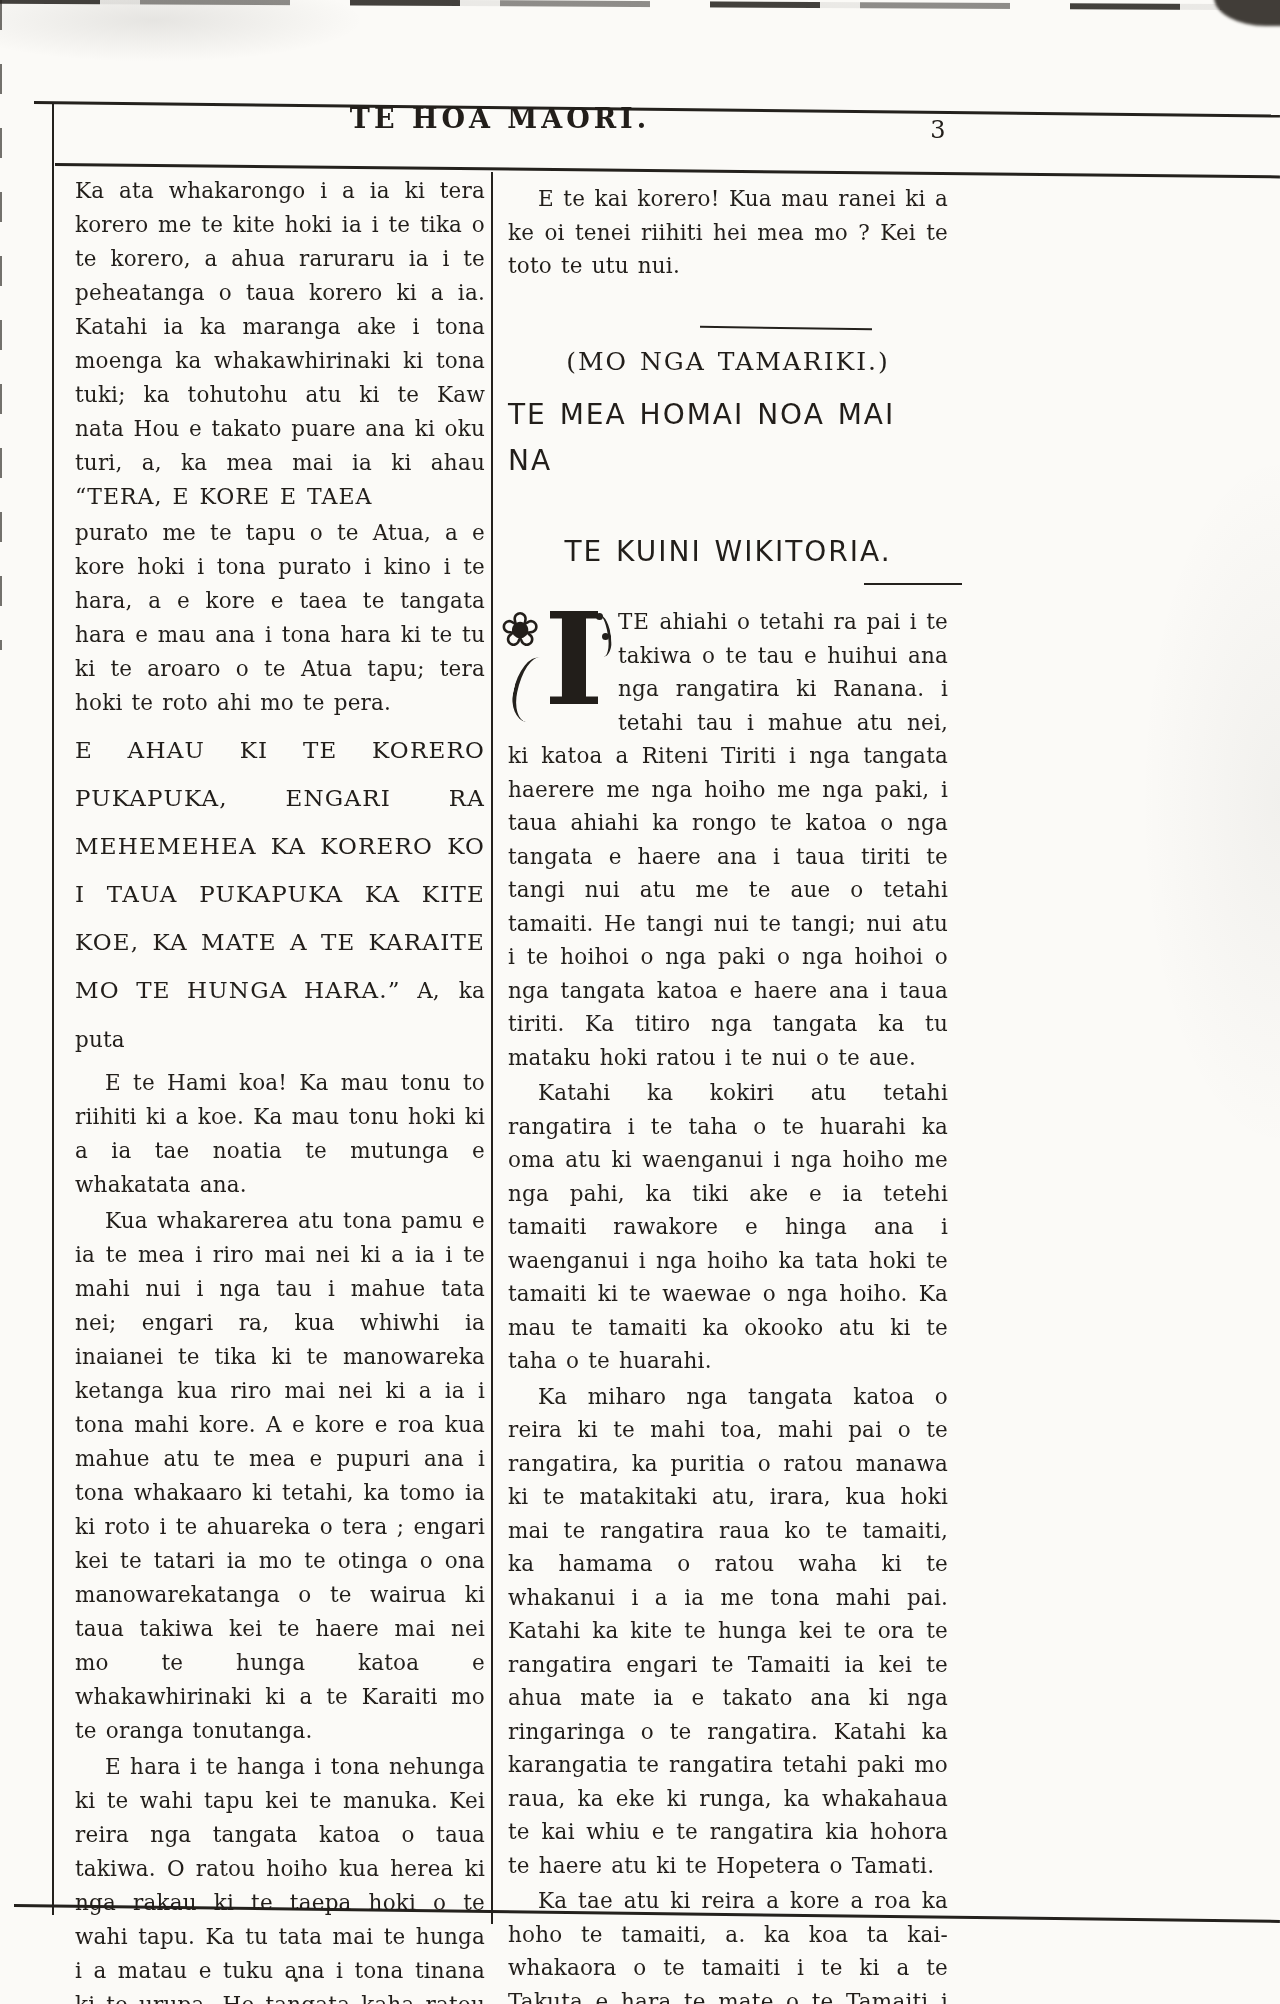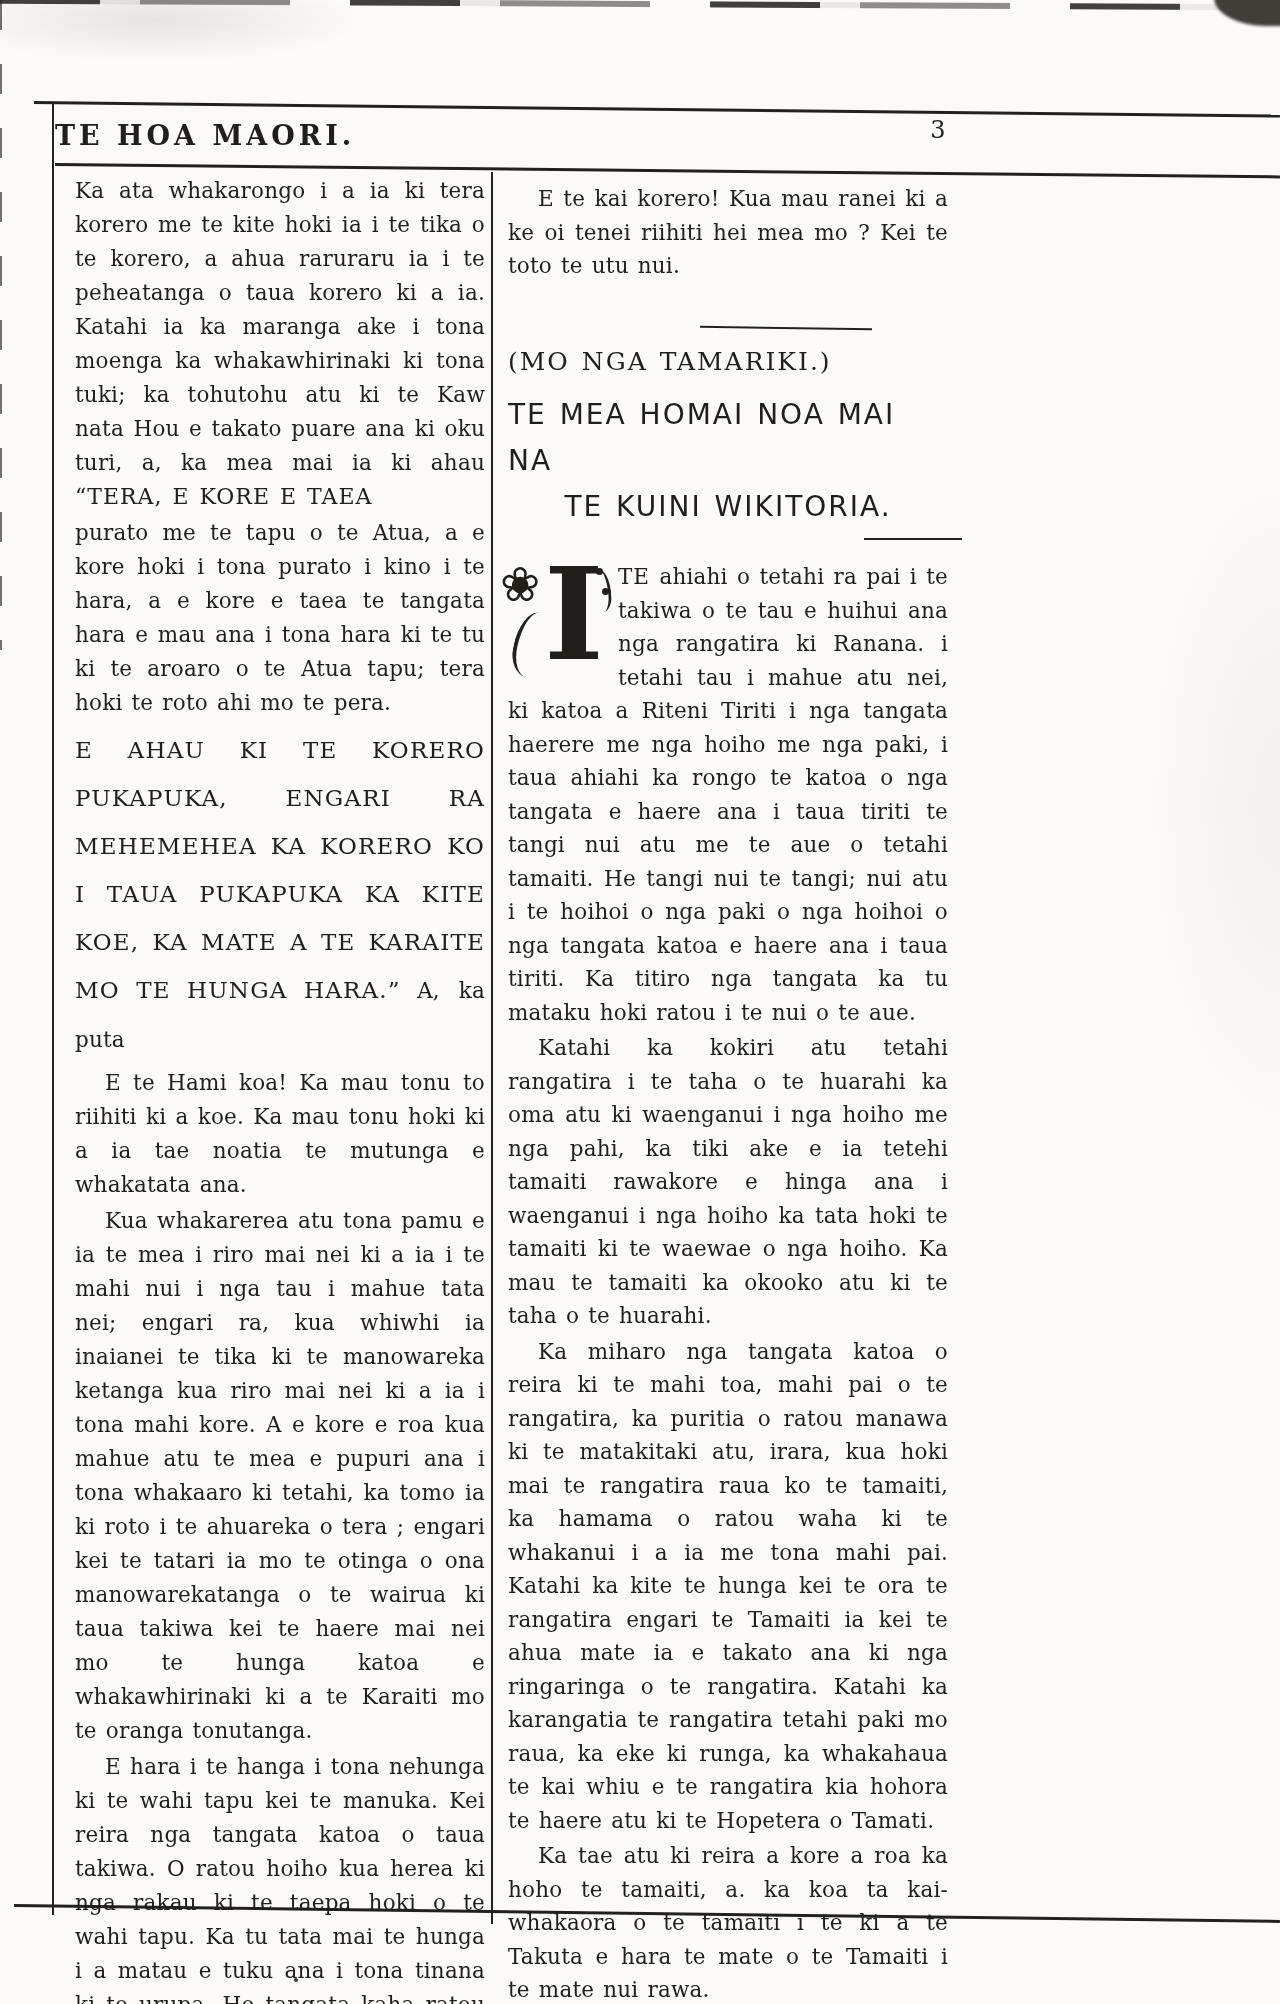--- a/index.html
+++ b/index.html
@@ -28,7 +28,7 @@
     background:repeating-linear-gradient(180deg,#2a2722 0 30px, transparent 30px 64px);}
   .ink-dot{position:absolute; left:294px; top:1978px; width:4px; height:4px; border-radius:50%; background:#3a362f;}
   
-  .masthead{position:absolute; left:55px; top:120px; width:890px; text-align:left;}
+  .masthead{position:absolute; left:55px; top:103px; width:890px; text-align:center;}
   .masthead .title{font-size:27px; font-weight:700; letter-spacing:4px;}
   .page-number{position:absolute; left:918px; top:116px; width:40px; font-size:24px; text-align:center;}
   

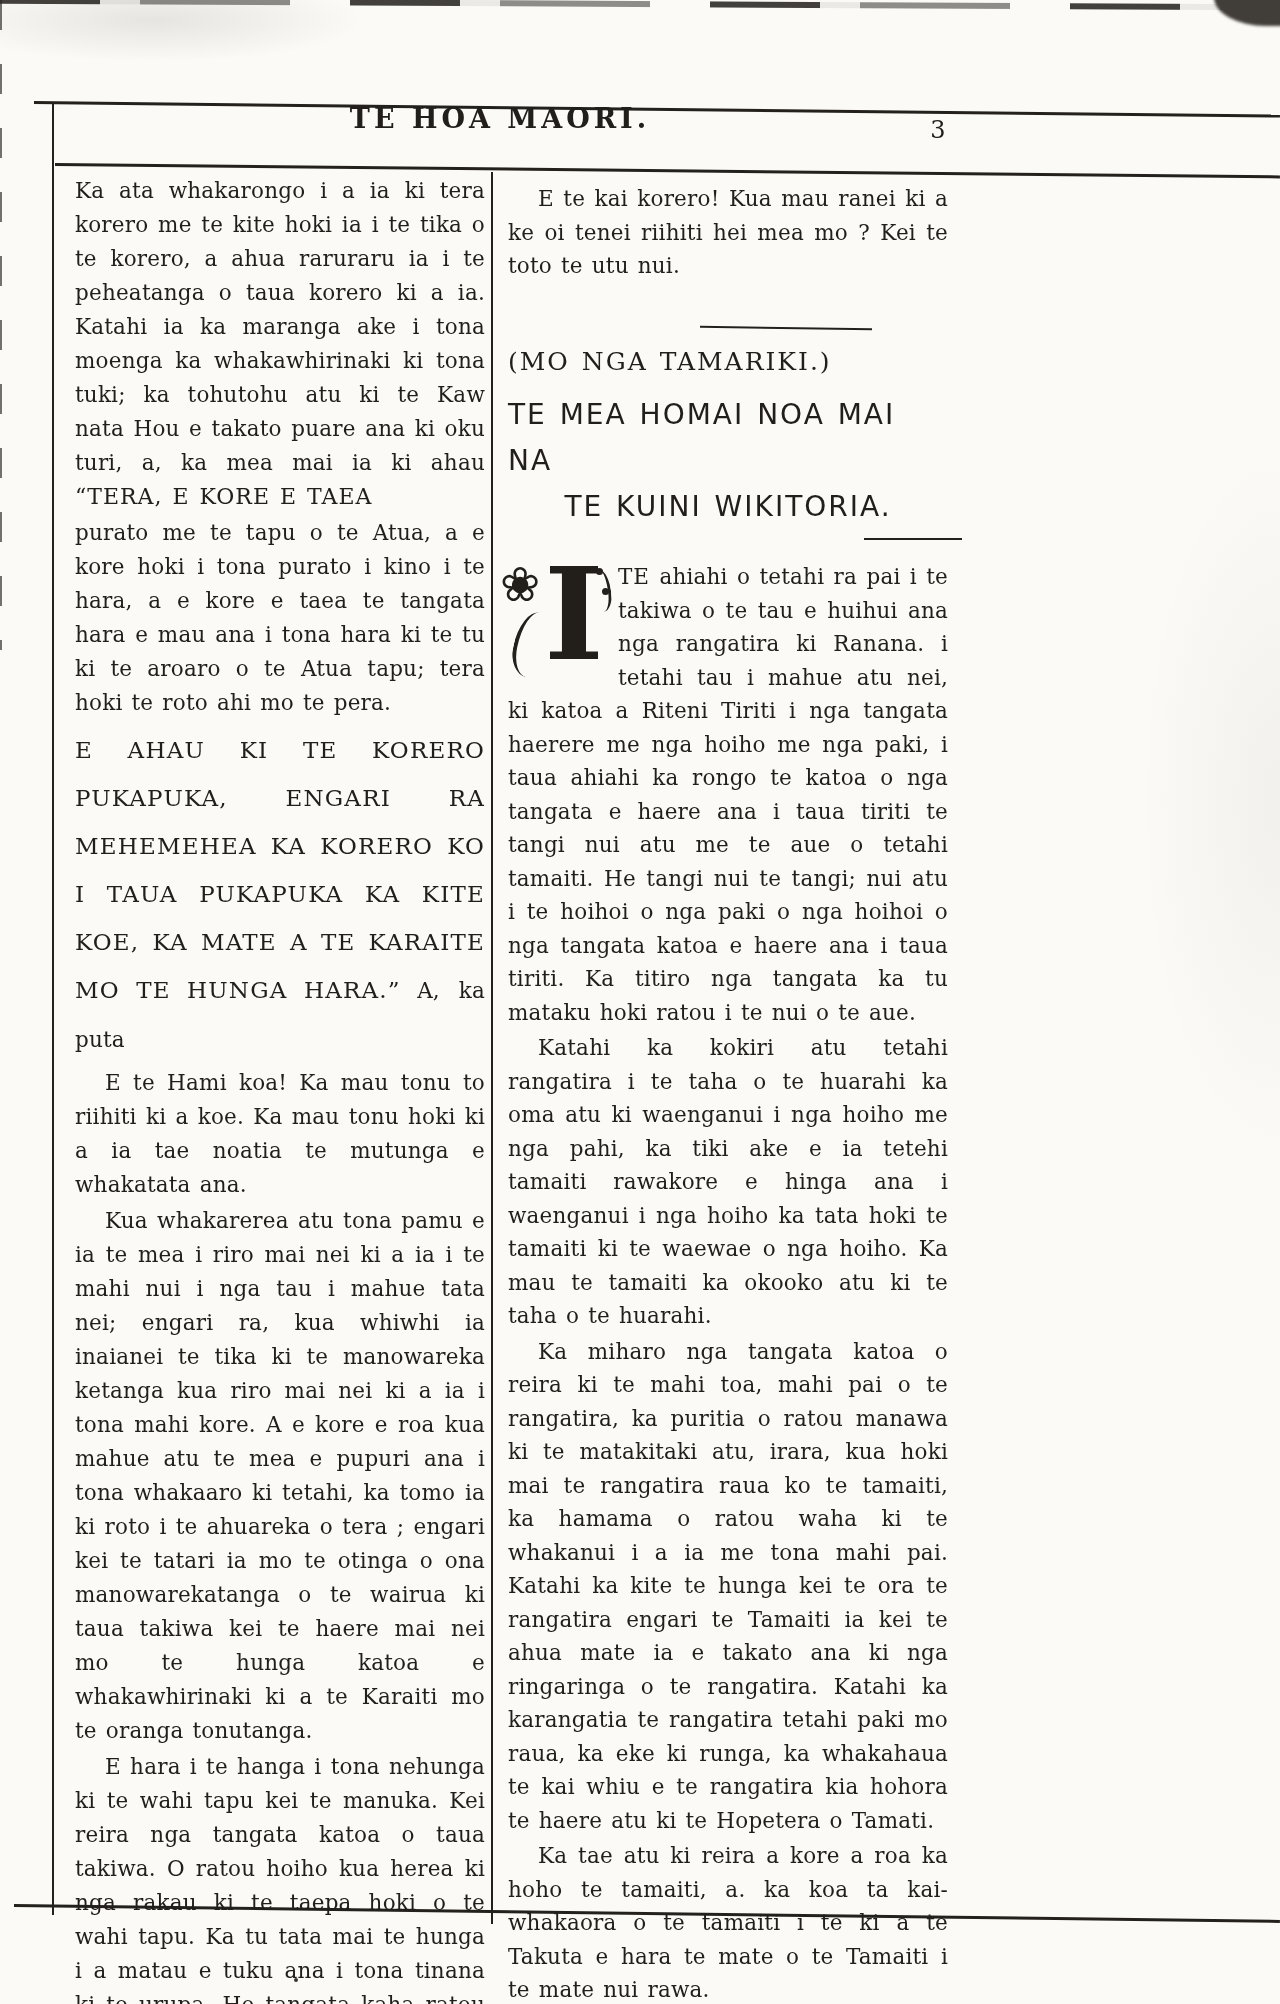--- a/index.html
+++ b/index.html
@@ -44,7 +44,7 @@
   .short-rule{height:2px; background:#24211d; border:0;}
   .short-rule-1{width:172px; margin:44px 0 16px 192px; transform:rotate(.8deg);}
   .short-rule-2{width:98px; margin:8px 0 20px 356px;}
-  .section-label{font-size:25px; letter-spacing:2px; text-indent:0 !important; margin-bottom:14px !important;}
+  .section-label{text-align:center; font-size:25px; letter-spacing:2px; text-indent:0 !important; margin-bottom:14px !important;}
   .article-title{font-family:"DejaVu Sans", sans-serif; font-size:28px; line-height:46px; letter-spacing:2px; text-align:left; text-indent:0 !important; margin:0 !important;}
   .article-title .line2{display:block; text-align:center;}
   

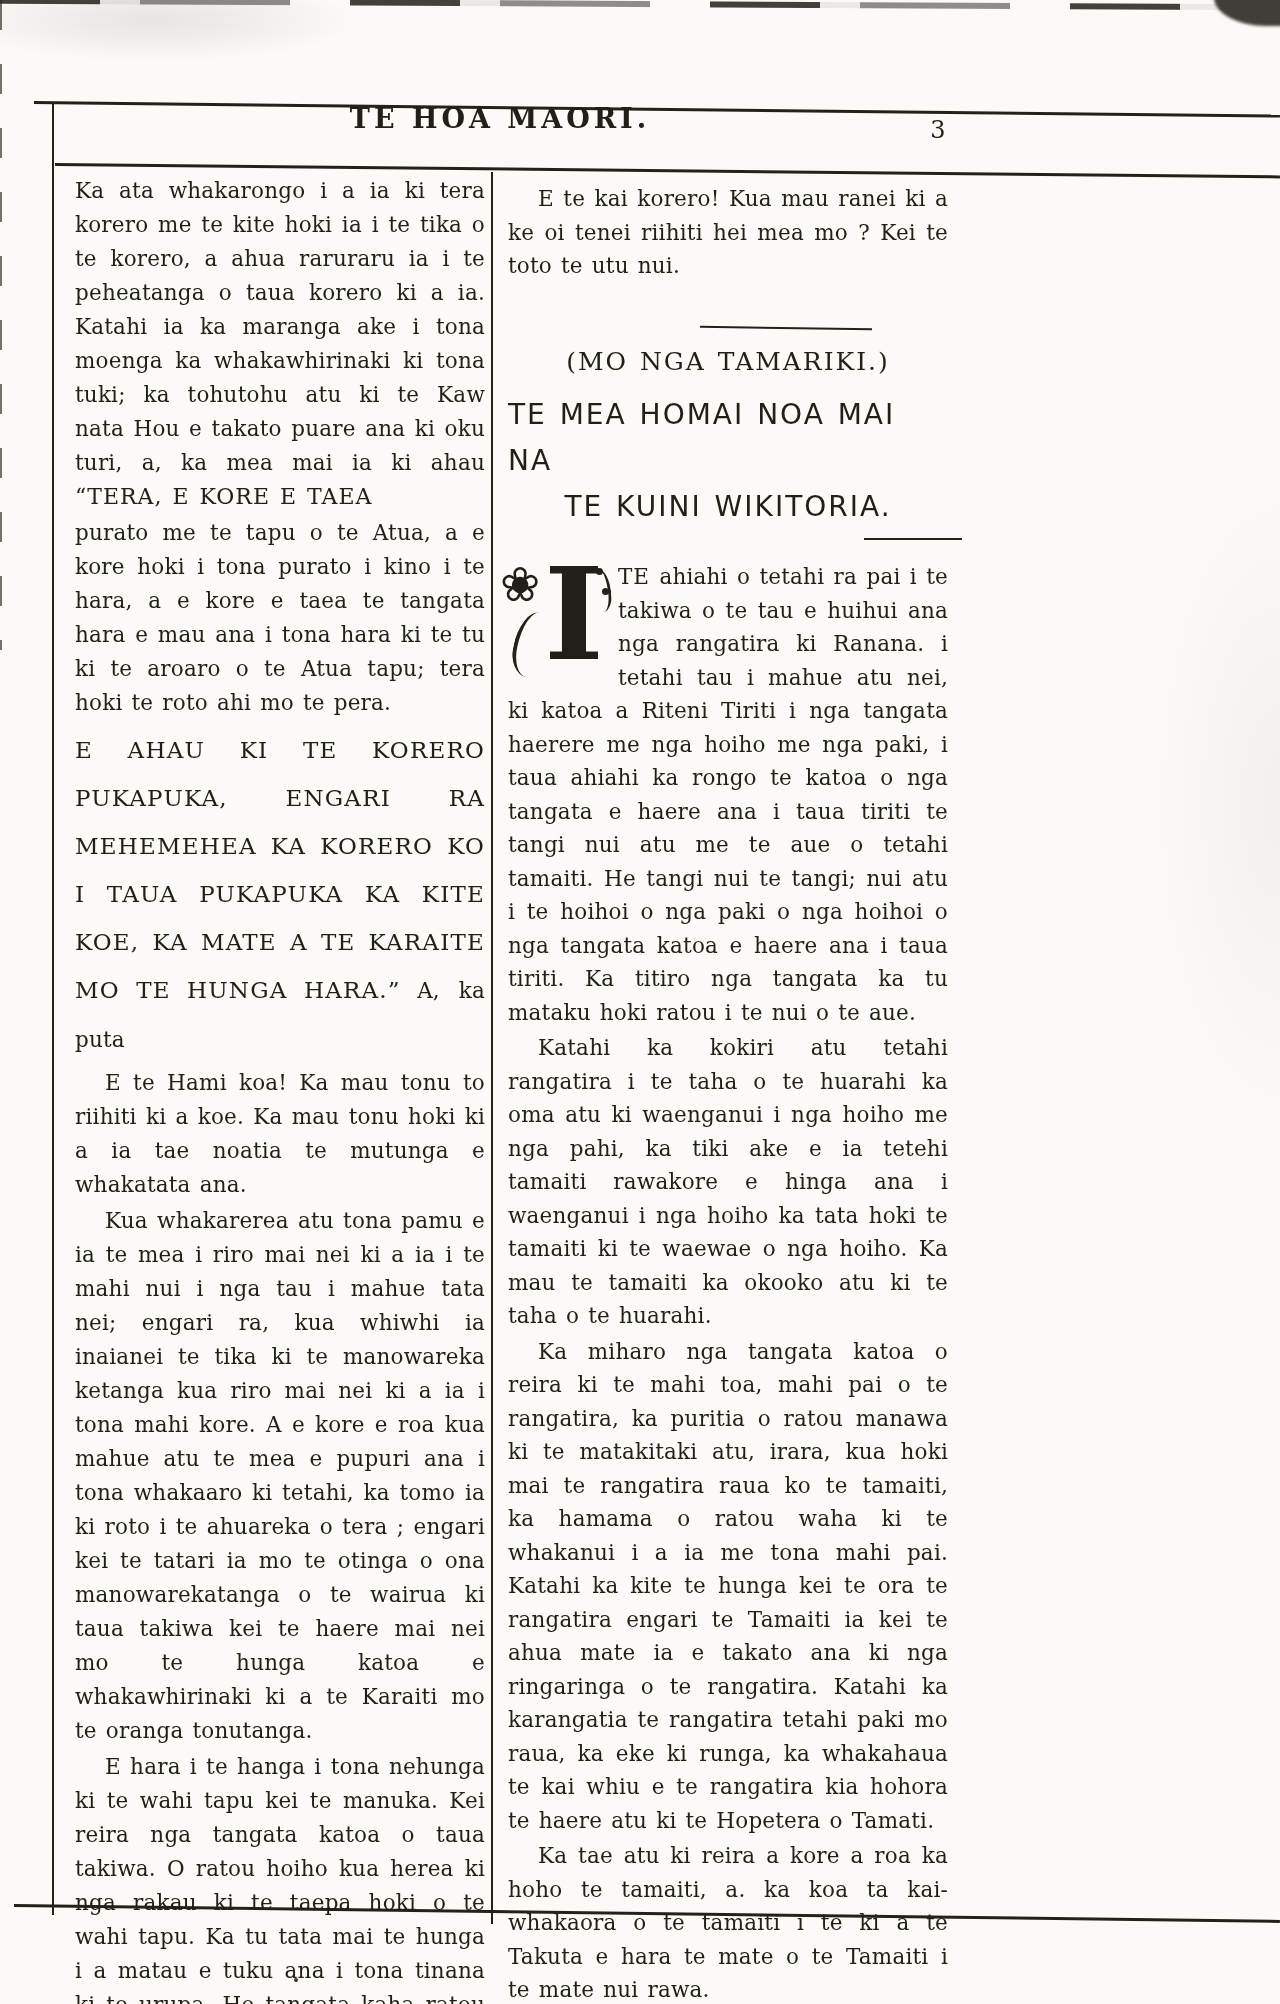--- a/index.html
+++ b/index.html
@@ -46,7 +46,7 @@
   .short-rule-2{width:98px; margin:8px 0 20px 356px;}
   .section-label{text-align:center; font-size:25px; letter-spacing:2px; text-indent:0 !important; margin-bottom:14px !important;}
   .article-title{font-family:"DejaVu Sans", sans-serif; font-size:28px; line-height:46px; letter-spacing:2px; text-align:left; text-indent:0 !important; margin:0 !important;}
-  .article-title .line2{display:block; text-align:center;}
+  .article-title .line2{display:block; text-align:center;margin-top:45px;}
   
   .dropcap{float:left; width:98px; height:128px; position:relative; margin:6px 12px 0 0;}
   .dropcap .cap{position:absolute; left:36px; top:-16px; font-size:128px; line-height:128px; font-weight:700;}

